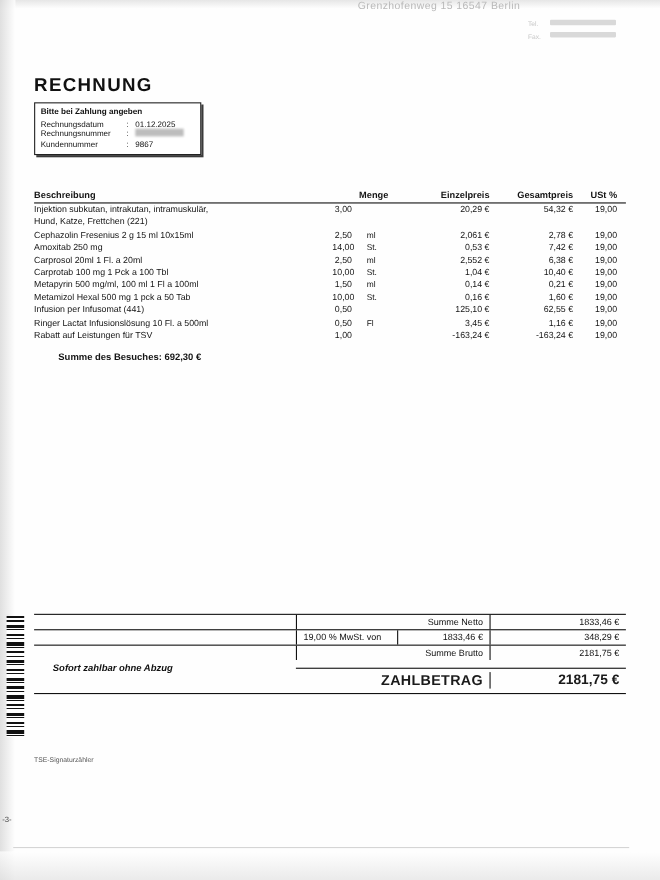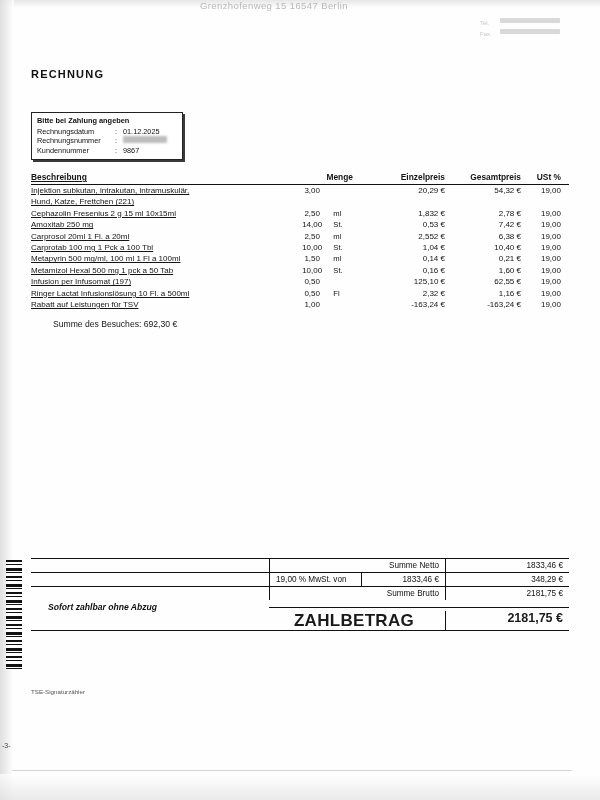--- a/index.html
+++ b/index.html
@@ -36,9 +36,10 @@
 
   
   .hdr-addr {
-    position:absolute; left:200px; top:0px; width:260px;
+    position:absolute; left:213px; top:0px; width:260px;
     font-size:9.5px; color:#b9b9b9; letter-spacing:.4px;
     white-space:nowrap;
+    text-align:right;
   }
   .hdr-right {
     position:absolute; left:480px; top:18px; width:120px;

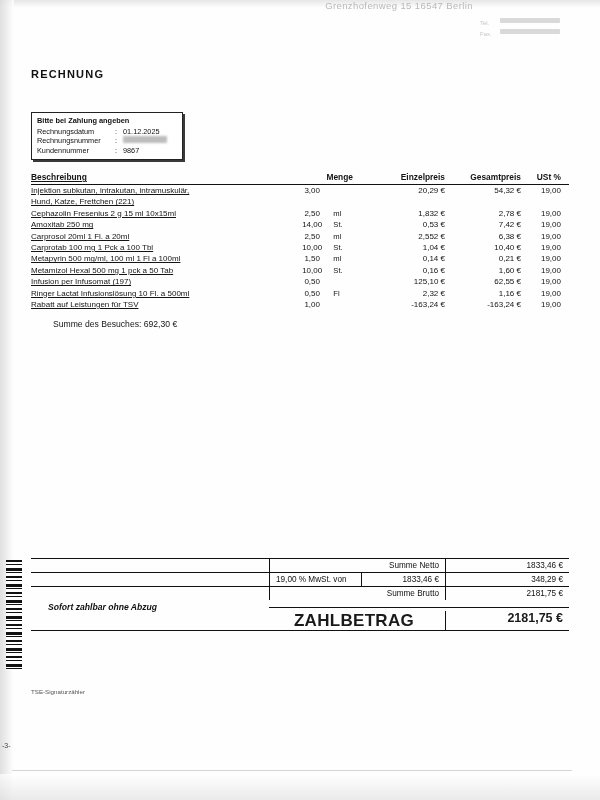--- a/index.html
+++ b/index.html
@@ -55,7 +55,7 @@
   
   .doc-title {
     position:absolute; left:31px; top:68px;
-    font-size:11px; font-weight:bold; letter-spacing:1.2px; color:#111;
+    font-size:17px; font-weight:bold; letter-spacing:1.2px; color:#111;
   }
 
   

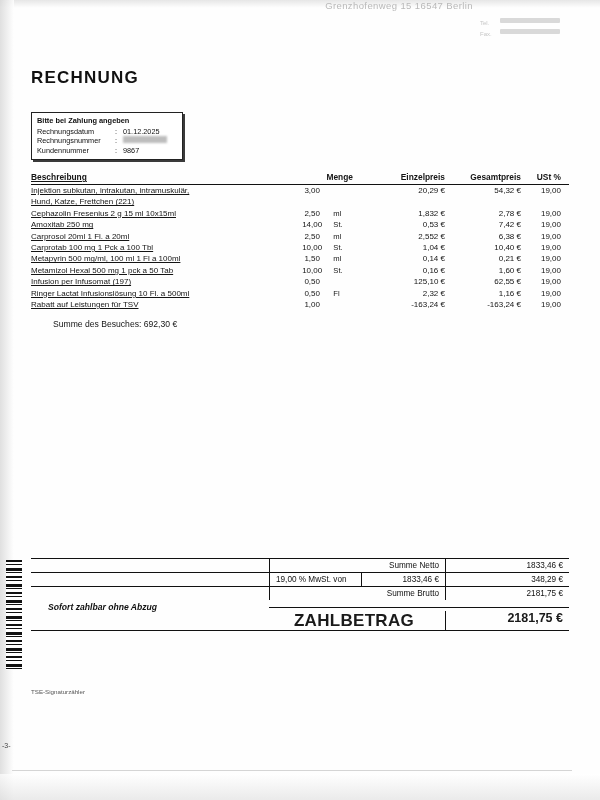--- a/index.html
+++ b/index.html
@@ -60,7 +60,7 @@
 
   
   .payref {
-    position:absolute; left:31px; top:112px; width:152px;
+    position:absolute; left:31px; top:93px; width:152px;
     border:1px solid #222;
     padding:3px 5px 4px 5px;
     font-size:7.3px; line-height:9.6px; color:#111;

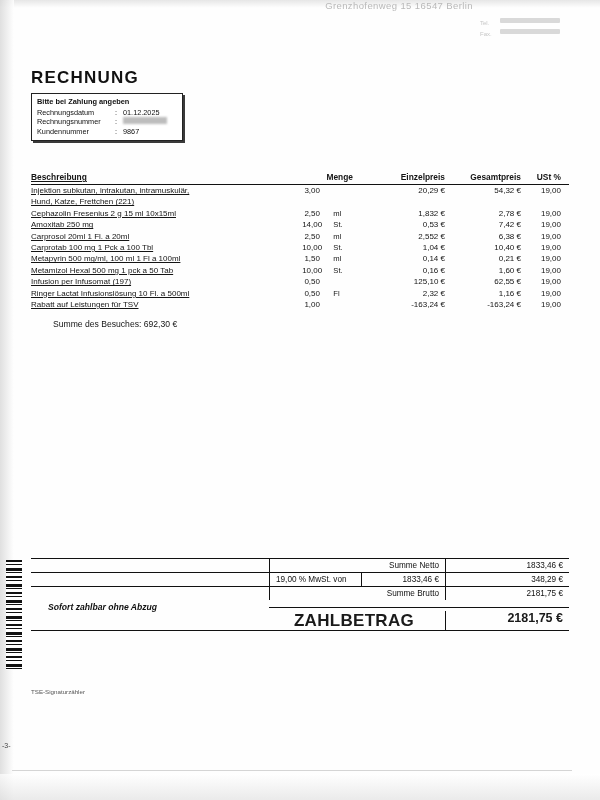--- a/index.html
+++ b/index.html
@@ -88,7 +88,7 @@
     border-bottom:1px solid #111;
     padding-bottom:2px;
   }
-  .c-desc  { width:266px;text-decoration:underline; }
+  .c-desc  { width:266px; }
   .c-menge { width:72px;  text-align:right; padding-right:16px; }
   .c-einz  { width:76px;  text-align:right; }
   .c-ges   { width:76px;  text-align:right; }

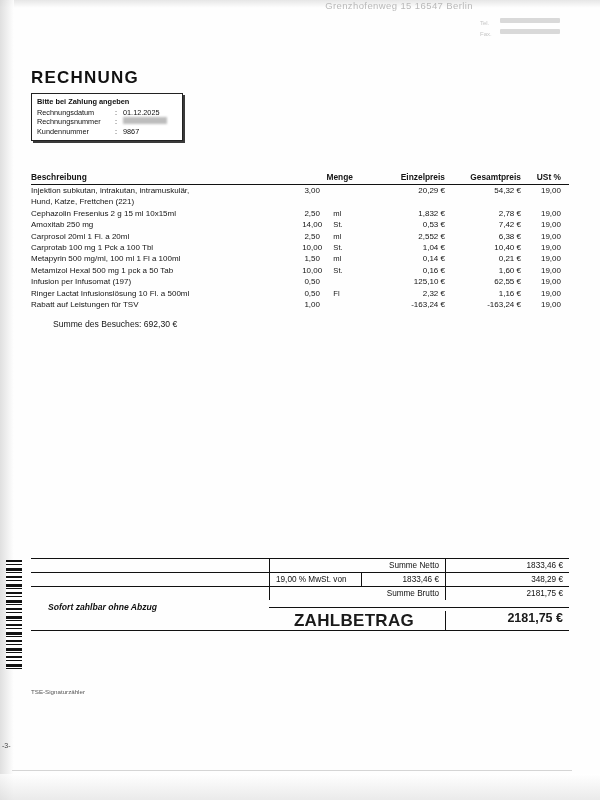--- a/index.html
+++ b/index.html
@@ -248,7 +248,7 @@
             <span class="unit2">ml</span>
           </span>
         </div>
-      <div class="c-einz">1,832 €</div>
+      <div class="c-einz">2,061 €</div>
       <div class="c-ges">2,78 €</div>
       <div class="c-ust">19,00</div>
     </div>

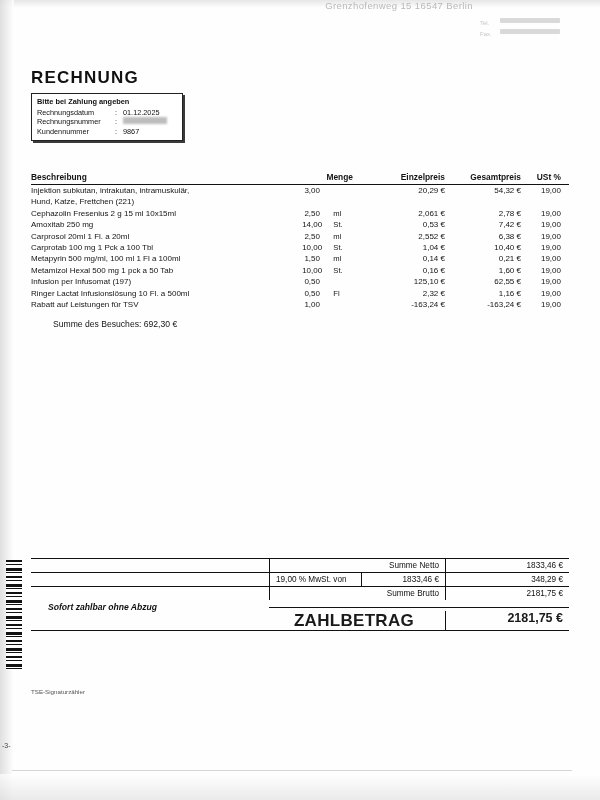--- a/index.html
+++ b/index.html
@@ -313,7 +313,7 @@
       <div class="c-ust">19,00</div>
     </div>
     <div class="row">
-      <div class="c-desc">Infusion per Infusomat (197)</div>
+      <div class="c-desc">Infusion per Infusomat (441)</div>
       <div class="c-menge">
           <span class="c-menge-in">
             <span class="qty">0,50</span>

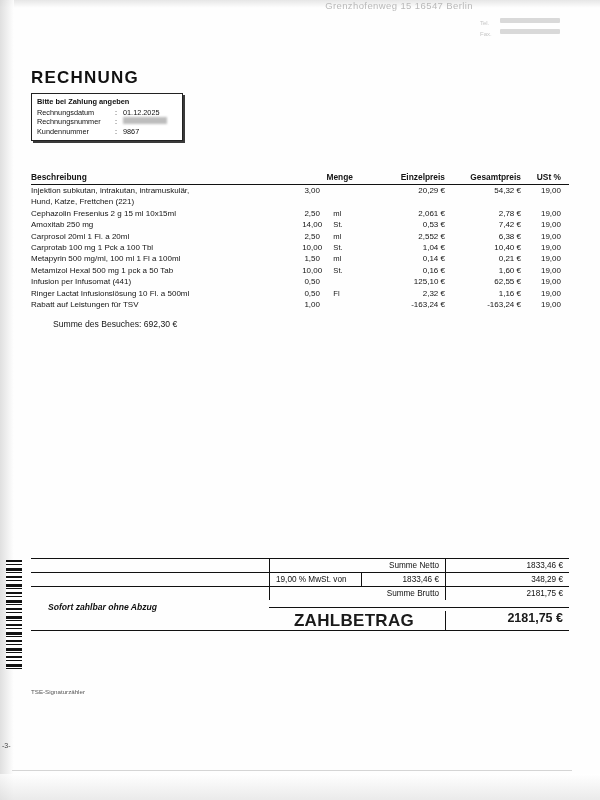--- a/index.html
+++ b/index.html
@@ -332,7 +332,7 @@
             <span class="unit2">Fl</span>
           </span>
         </div>
-      <div class="c-einz">2,32 €</div>
+      <div class="c-einz">3,45 €</div>
       <div class="c-ges">1,16 €</div>
       <div class="c-ust">19,00</div>
     </div>

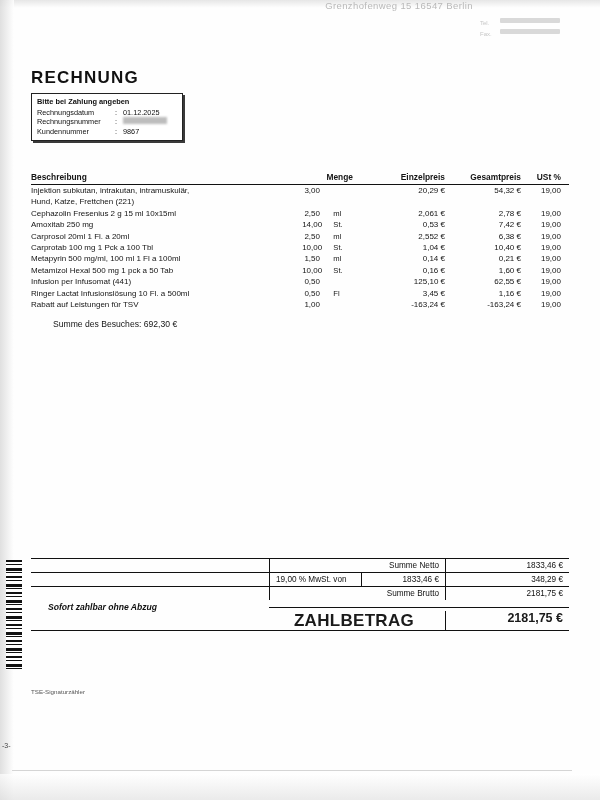--- a/index.html
+++ b/index.html
@@ -106,7 +106,7 @@
   .unit2 { width:28px; text-align:left; padding-left:6px; font-size:7.6px; }
 
   .sum-line {
-    font-weight:normal; font-size:8.6px; padding-left:22px; padding-top:9px;
+    font-weight:bold; font-size:8.6px; padding-left:22px; padding-top:9px;
   }
 
   

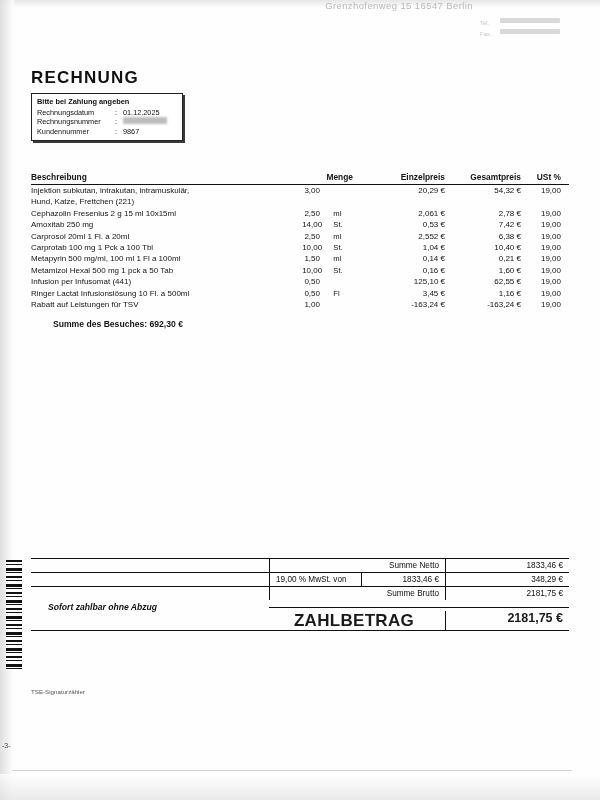--- a/index.html
+++ b/index.html
@@ -130,7 +130,7 @@
     position:absolute; left:269px; top:607px; width:300px;
     display:flex; border-top:1px solid #111; padding-top:3px;
   }
-  .zahl .z-lbl { width:176px; text-align:center; padding-right:6px; font-size:17px; font-weight:bold; letter-spacing:.3px;}
+  .zahl .z-lbl { width:176px; text-align:right; padding-right:6px; font-size:13px; font-weight:bold; letter-spacing:.3px;}
   .zahl .z-val { width:124px; text-align:right; padding-right:6px; font-size:12.5px; font-weight:bold; border-left:1px solid #111;}
   .totals-bottom-rule {
     position:absolute; left:31px; top:630px; width:538px; border-top:1px solid #111;

